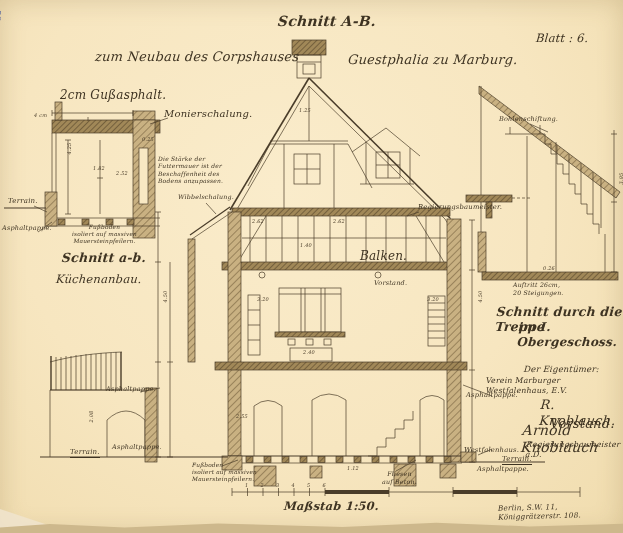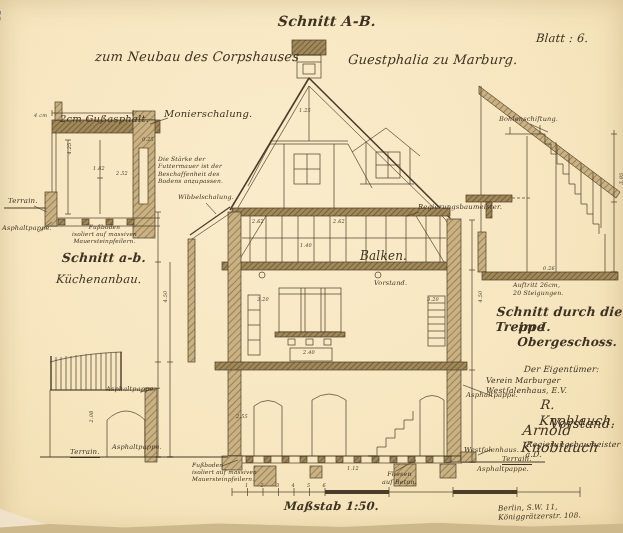--- a/index.html
+++ b/index.html
@@ -298,7 +298,7 @@
   <div class="lbl hand" style="left:348px;top:52px;font-size:13px">Guestphalia zu Marburg.</div>
   <div class="lbl hand" style="left:536px;top:31px;font-size:11.5px">Blatt : 6.</div>
 
-  <div class="lbl" style="left:60px;top:113px;font-size:10px">2cm Gußasphalt.</div>
+  <div class="lbl" style="left:60px;top:88px;font-size:12px">2cm Gußasphalt.</div>
   <div class="lbl" style="left:164px;top:108px;font-size:10px">Monierschalung.</div>
   <div class="lbl" style="left:158px;top:155px;font-size:6px">Die Stärke der
 Futtermauer ist der

